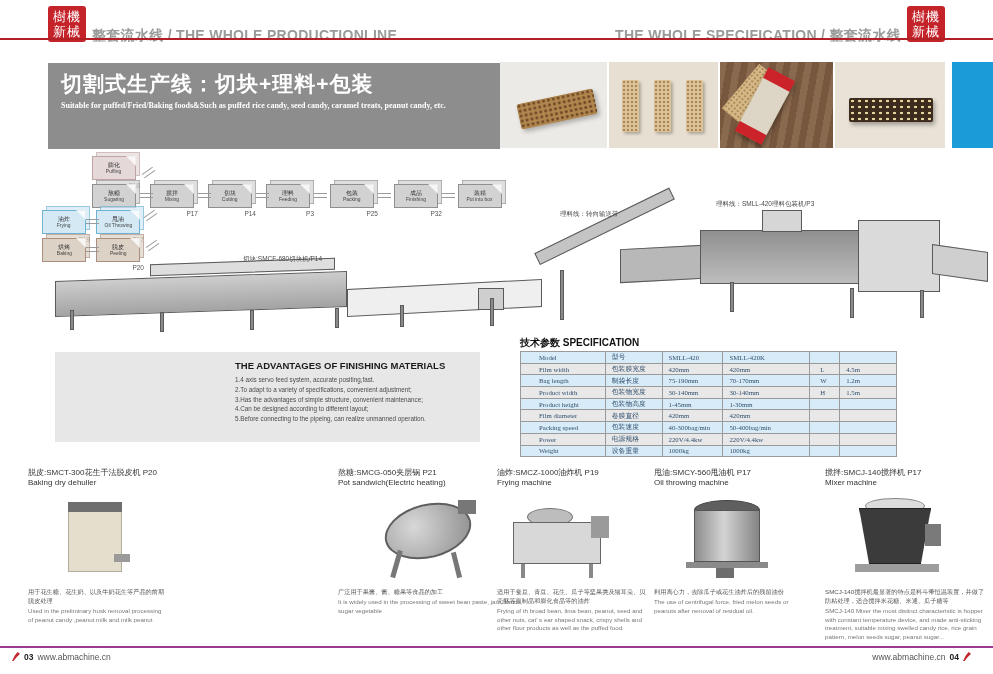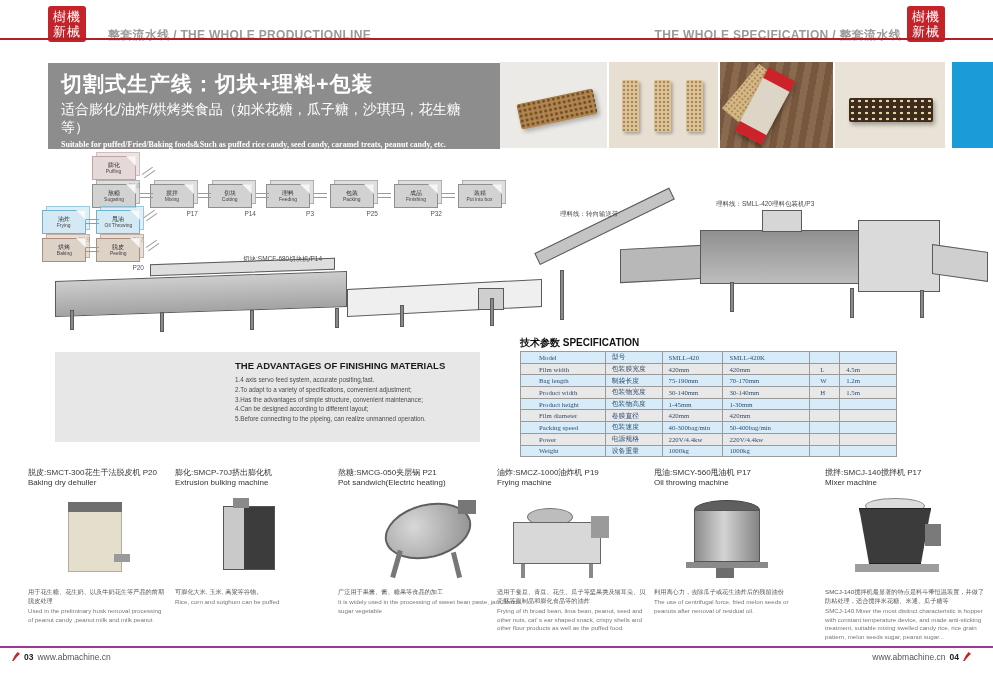--- a/index.html
+++ b/index.html
@@ -11,7 +11,7 @@
   .seal { position:absolute; width:38px; height:36px; background:#c4232a; border-radius:3px;
           color:#fff; font-family:"DejaVu Serif", serif; font-size:13px; line-height:15px;
           text-align:center; padding-top:3px; letter-spacing:1px; overflow:hidden; }
-  .hdr-label { position:absolute; font-size:12px; font-weight:bold; color:#9a9a9a; letter-spacing:.3px;margin-left:16px; }
+  .hdr-label { position:absolute; font-size:14px; font-weight:bold; color:#9a9a9a; letter-spacing:.3px; }
   .hdr-line { position:absolute; left:0; top:38px; width:993px; height:2px; background:#b02025; }
 
   

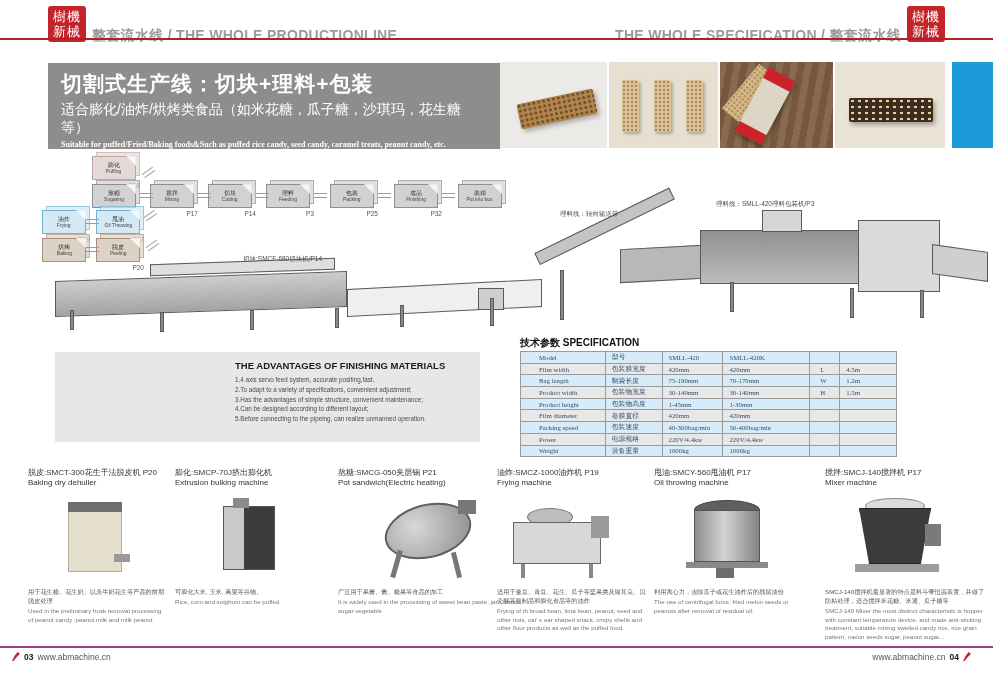--- a/index.html
+++ b/index.html
@@ -120,7 +120,6 @@
 
   <div class="title-block">
     <div class="tb-cn">切割式生产线：切块+理料+包装</div>
-    <div class="tb-cn2">适合膨化/油炸/烘烤类食品（如米花糖，瓜子糖，沙琪玛，花生糖等）</div>
     <div class="tb-en2">Suitable for puffed/Fried/Baking foods&amp;Such as puffed rice candy, seed candy, caramel treats, peanut candy, etc.</div>
   </div>
 

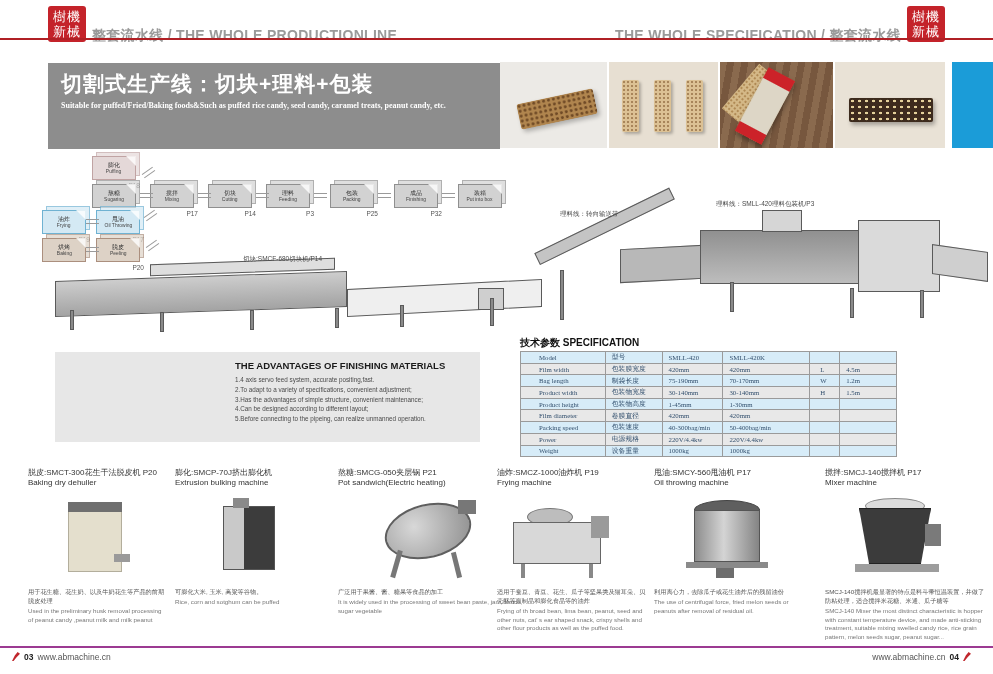--- a/index.html
+++ b/index.html
@@ -391,16 +391,6 @@
     <div class="m-desc-en">Used in the preliminary husk removal processing of peanut candy ,peanut milk and milk peanut</div>
   </div>
 
-  <div class="machine" style="left:175px; width:150px;">
-    <div class="m-title">膨化:SMCP-70J挤出膨化机</div>
-    <div class="m-title">Extrusion bulking machine</div>
-    <div class="m-photo">
-      <div class="mp" style="left:48px; top:12px; width:52px; height:64px; background:linear-gradient(90deg,#c9c9c9 0 40%,#3c3c3c 40%); border:1px solid #555;"></div>
-      <div class="mp" style="left:58px; top:4px; width:16px; height:10px; background:#8a8a8a;"></div>
-    </div>
-    <div class="m-desc-cn">可膨化大米, 玉米, 高粱等谷物。</div>
-    <div class="m-desc-en">Rice, corn and sotghum can be puffed</div>
-  </div>
 
   <div class="machine" style="left:338px; width:190px;">
     <div class="m-title">熬糖:SMCG-050夹层锅 P21</div>

